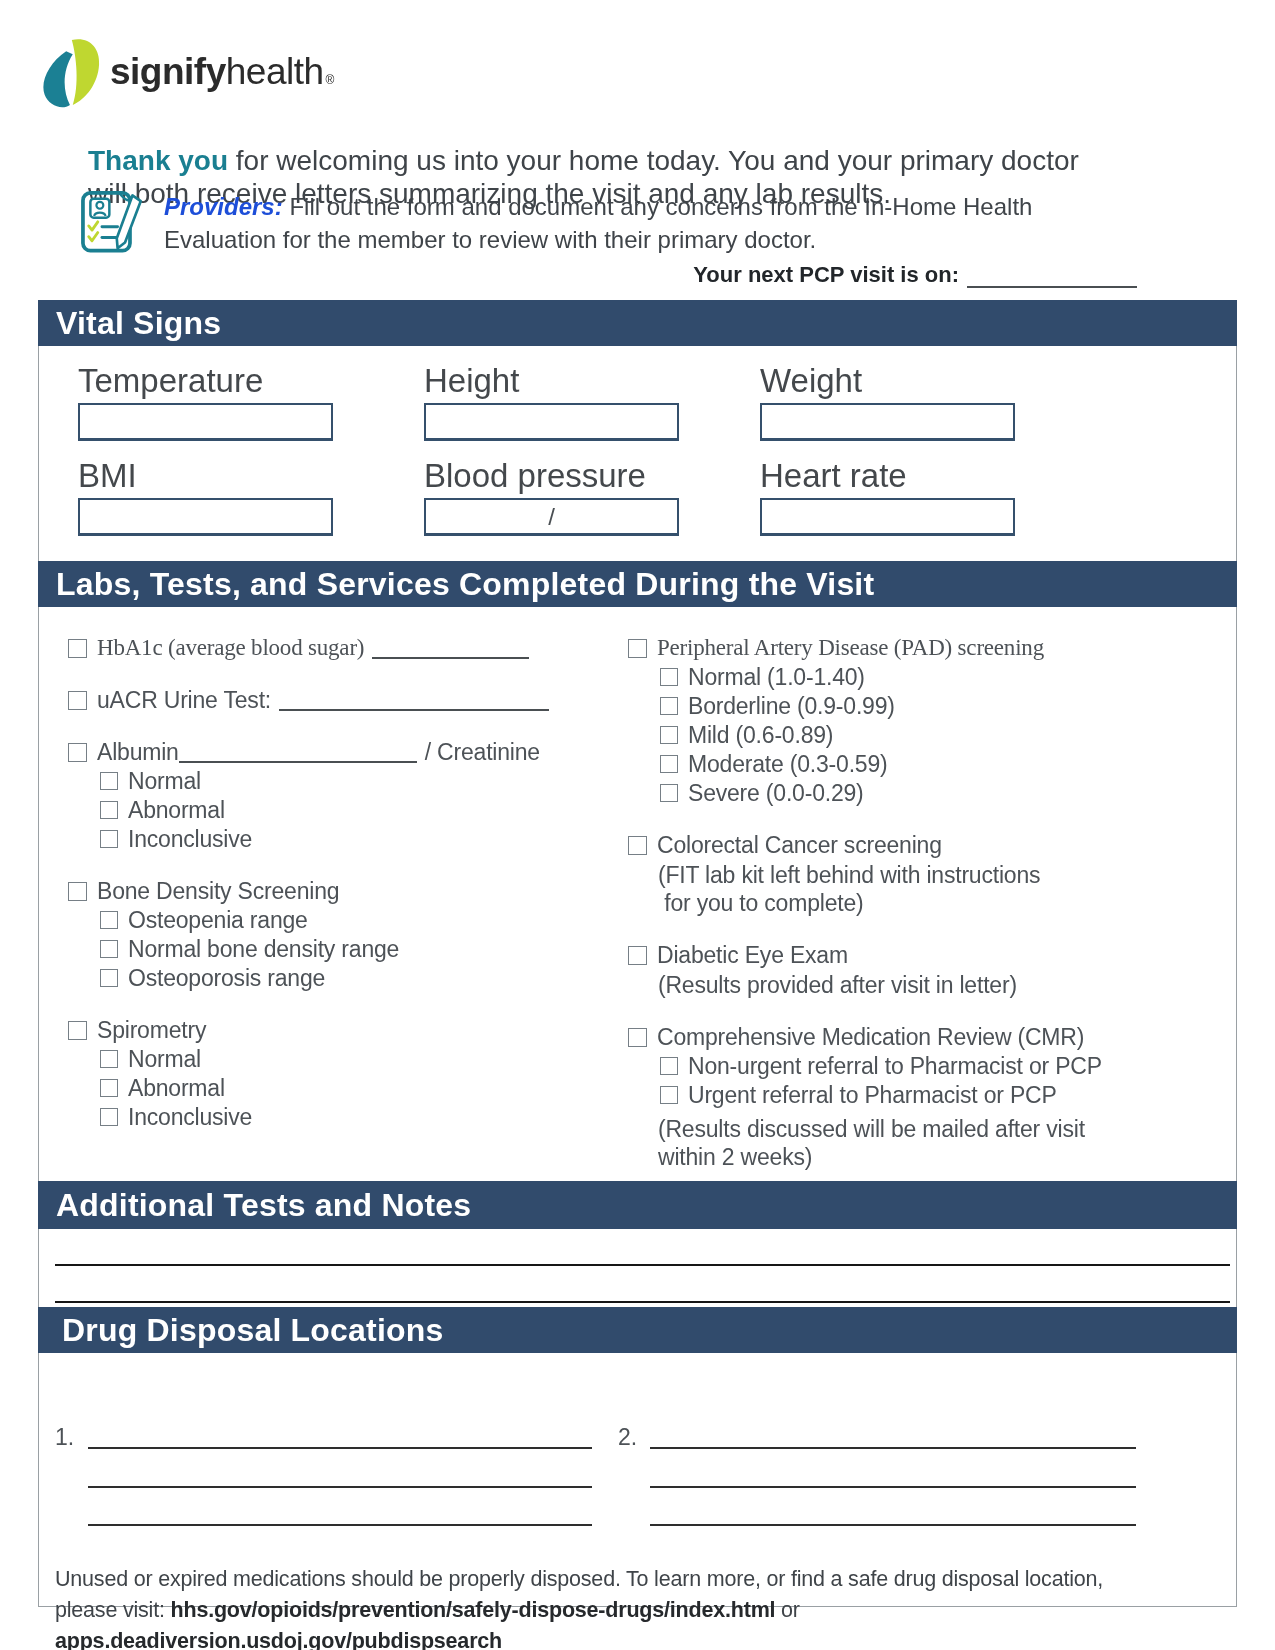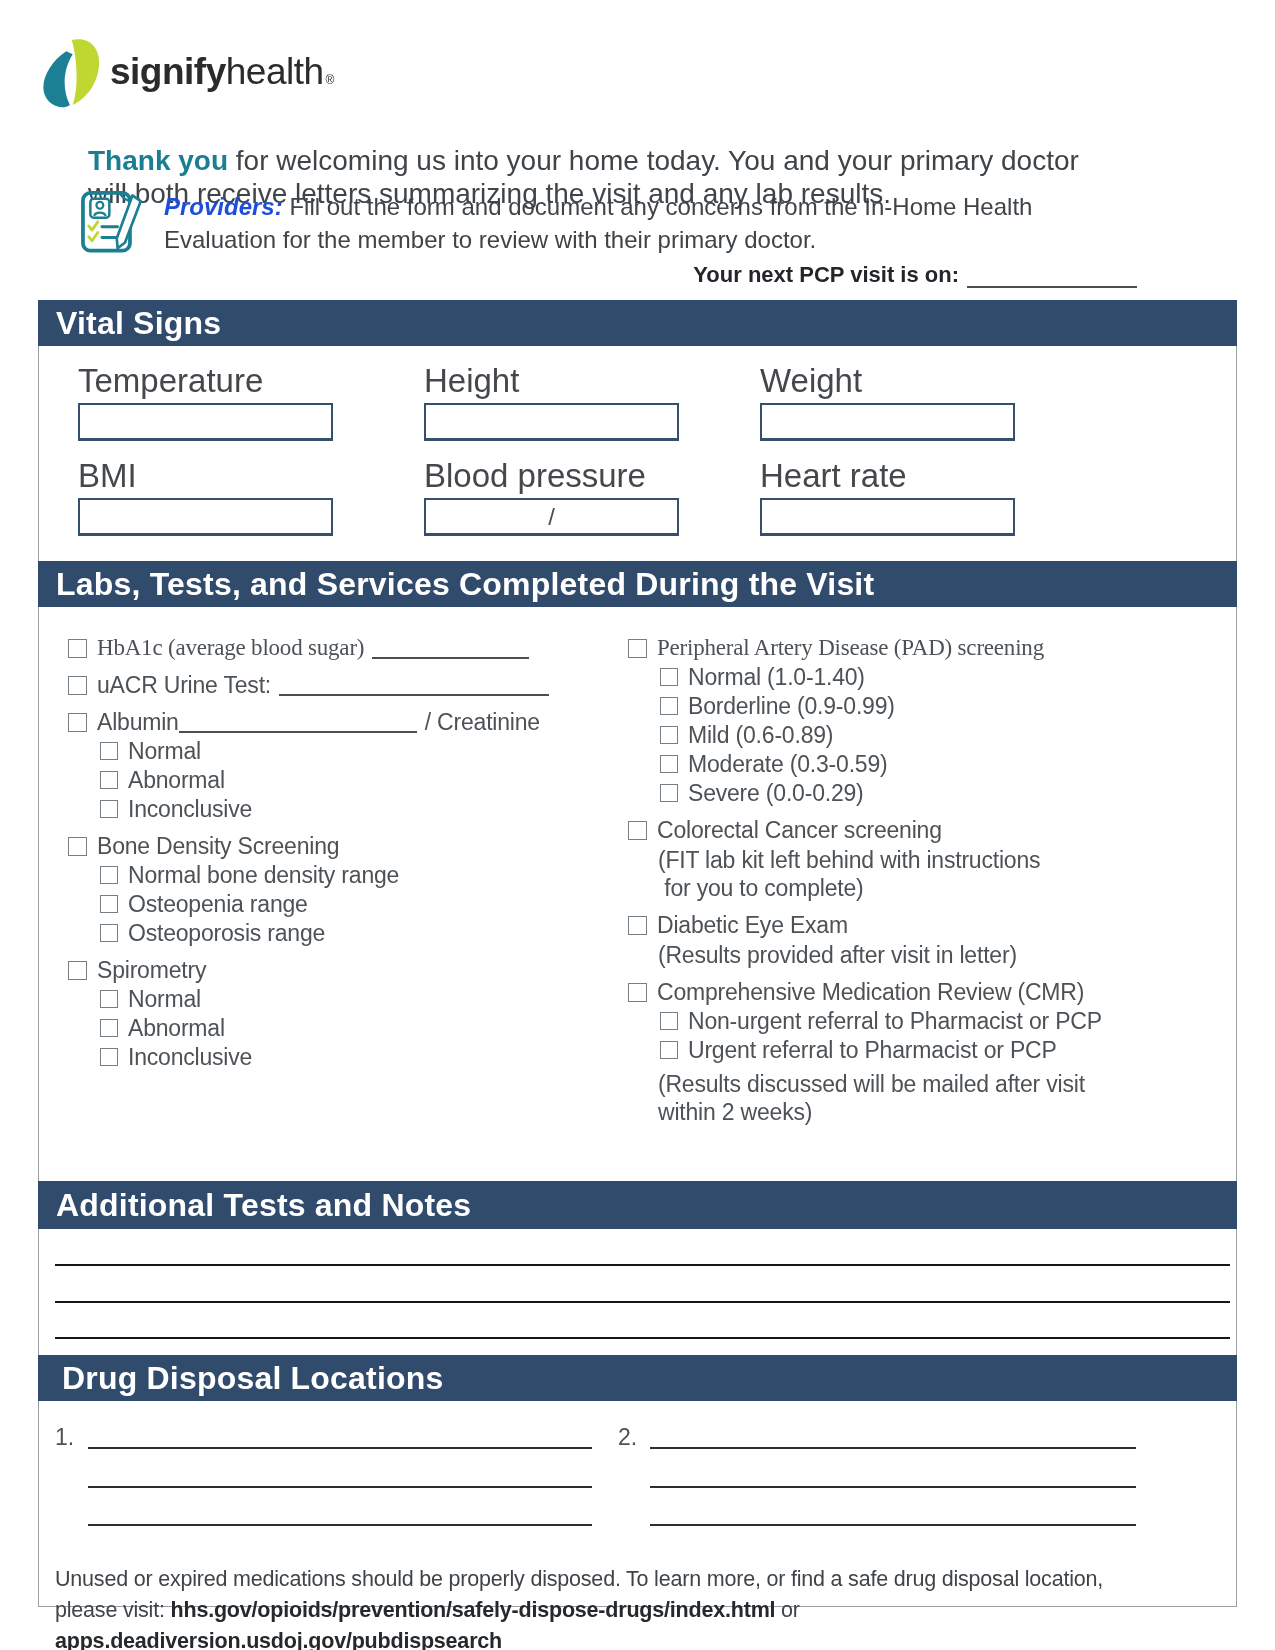--- a/index.html
+++ b/index.html
@@ -38,7 +38,7 @@
   .labcol{position:absolute;top:630px;font-size:23px;line-height:28px;color:#4d5257;letter-spacing:-0.2px;}
   #labcol-left{left:68px;width:545px;}
   #labcol-right{left:628px;width:575px;}
-  .item{margin-top:9px;display:flex;align-items:center;}
+  .item{margin-top:24px;display:flex;align-items:center;}
   .item:first-child{margin-top:4px;font-family:Liberation Serif, serif;}
   .sub{margin-top:1px;padding-left:32px;display:flex;align-items:center;}
   .note{margin-top:2px;padding-left:30px;white-space:pre-wrap;color:#4d5257;}

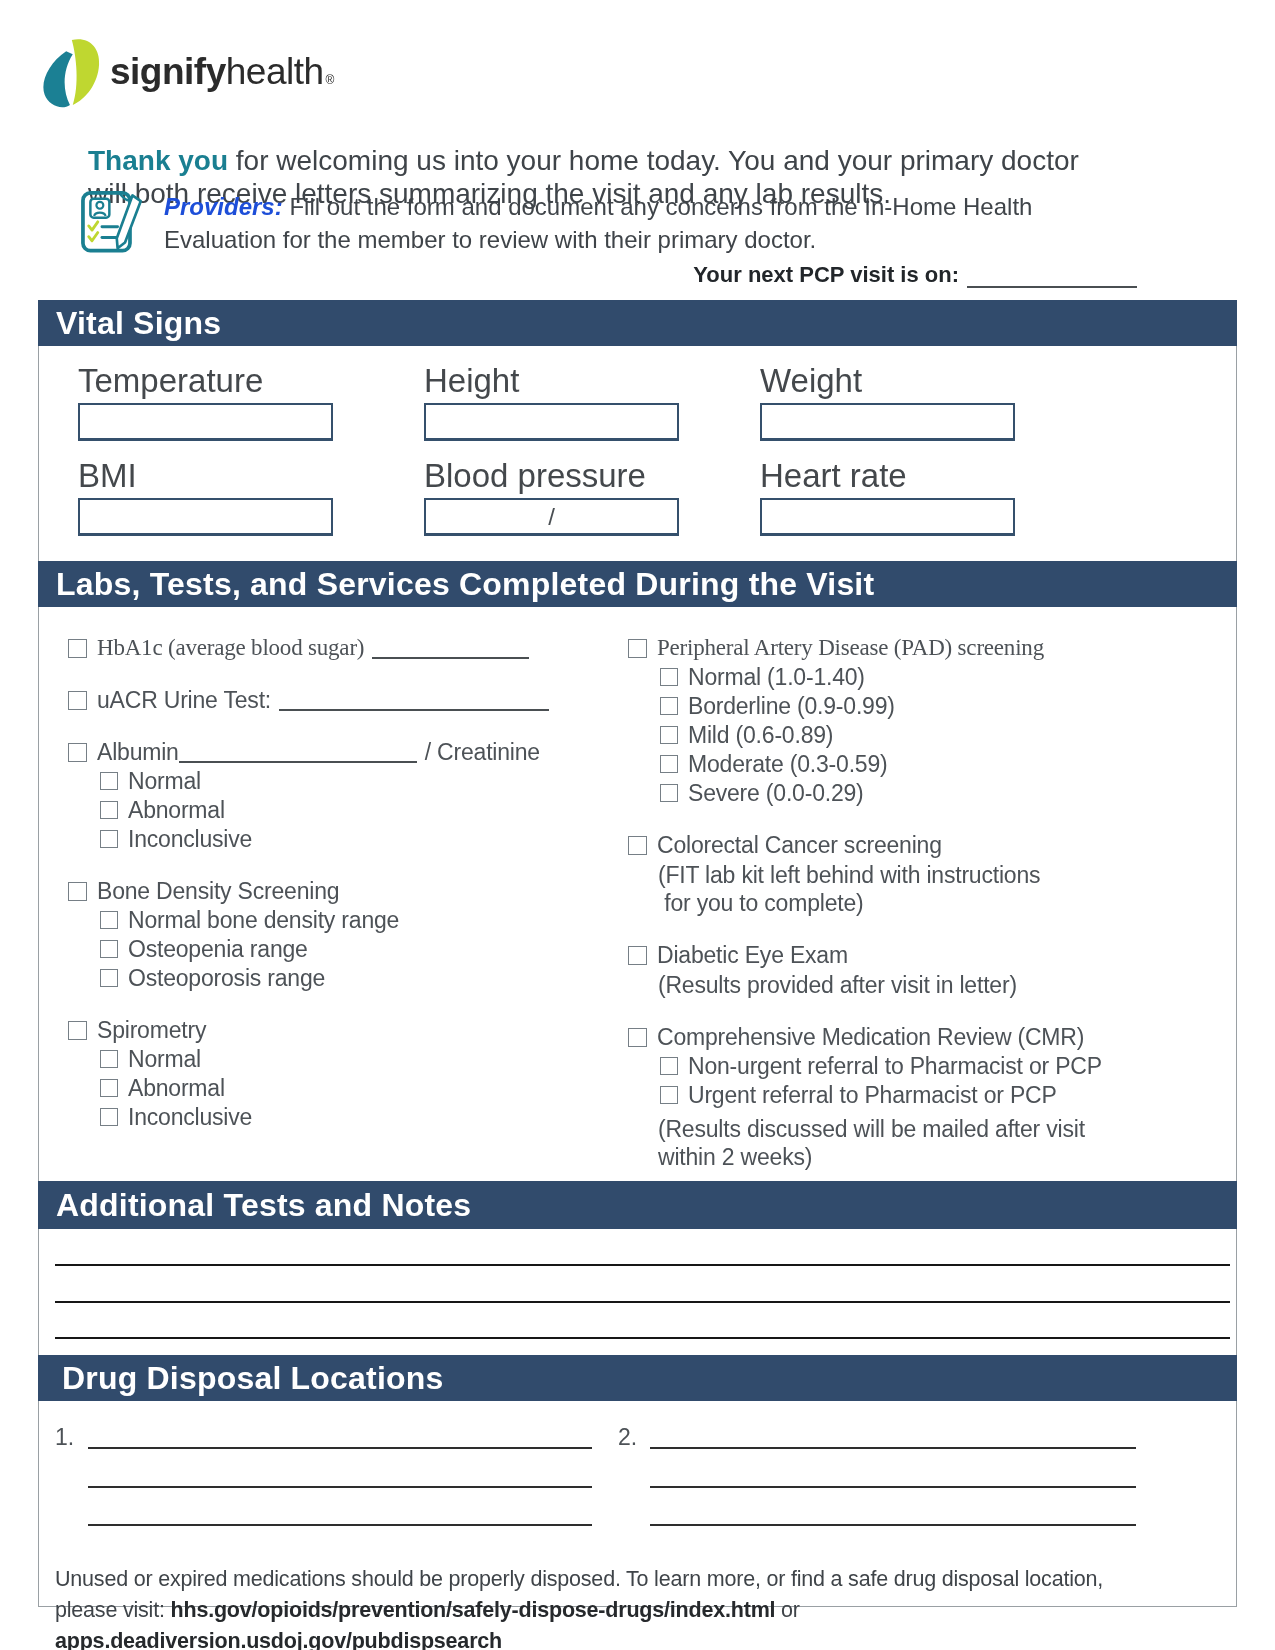--- a/index.html
+++ b/index.html
@@ -161,11 +161,11 @@
     </div>
     <div class="sub">
         <span class="cb"></span>
+        <span>Osteopenia range</span>
+      </div>
+    <div class="sub">
+        <span class="cb"></span>
         <span>Normal bone density range</span>
-      </div>
-    <div class="sub">
-        <span class="cb"></span>
-        <span>Osteopenia range</span>
       </div>
     <div class="sub">
         <span class="cb"></span>

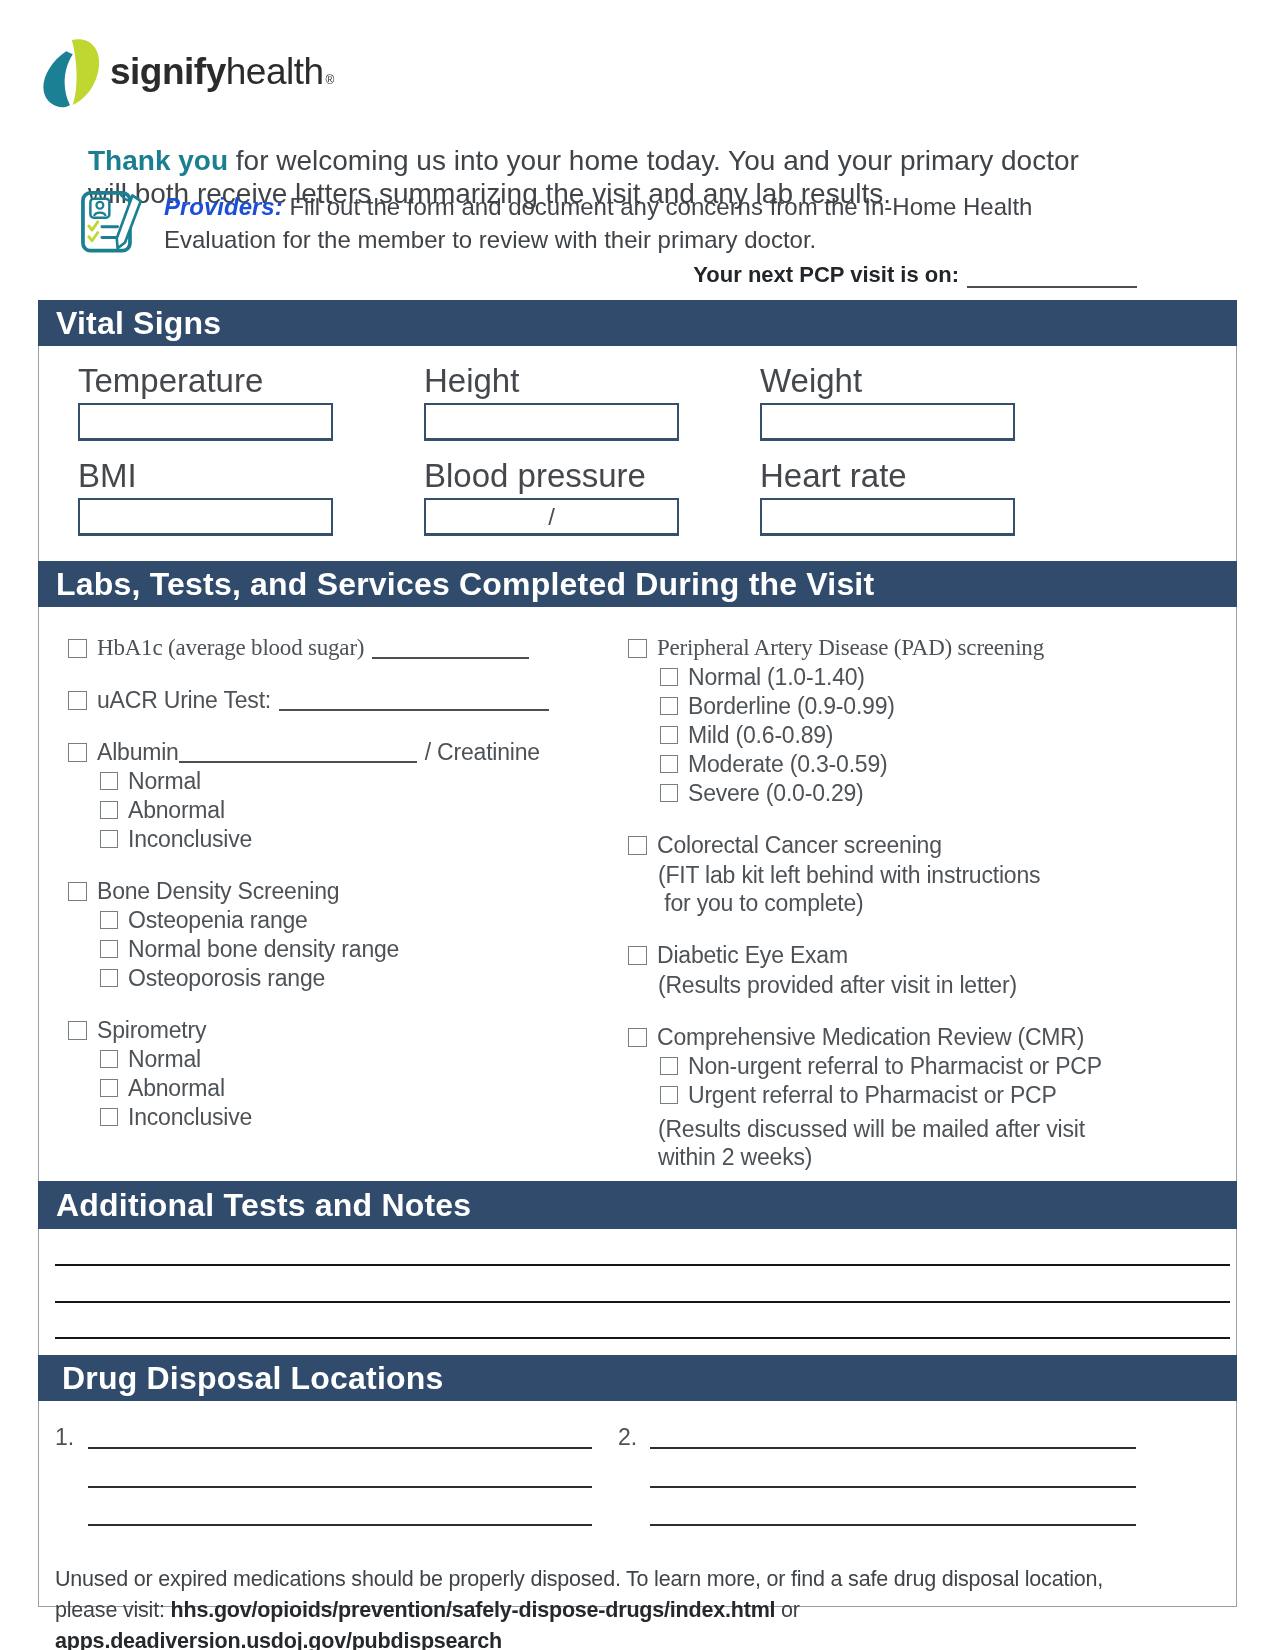--- a/index.html
+++ b/index.html
@@ -28,7 +28,7 @@
   #bar-vitals{top:300px;}
   #bar-labs{top:561px;}
   #bar-notes{top:1181px;height:48px;line-height:48px;}
-  #bar-disposal{top:1355px;padding-left:24px;}
+  #bar-disposal{top:1307px;padding-left:24px;}
   
   .vlabel{position:absolute;font-size:33px;color:#44484c;}
   .vbox{position:absolute;width:255px;height:38px;border:2px solid #35506c;border-bottom-width:3px;

